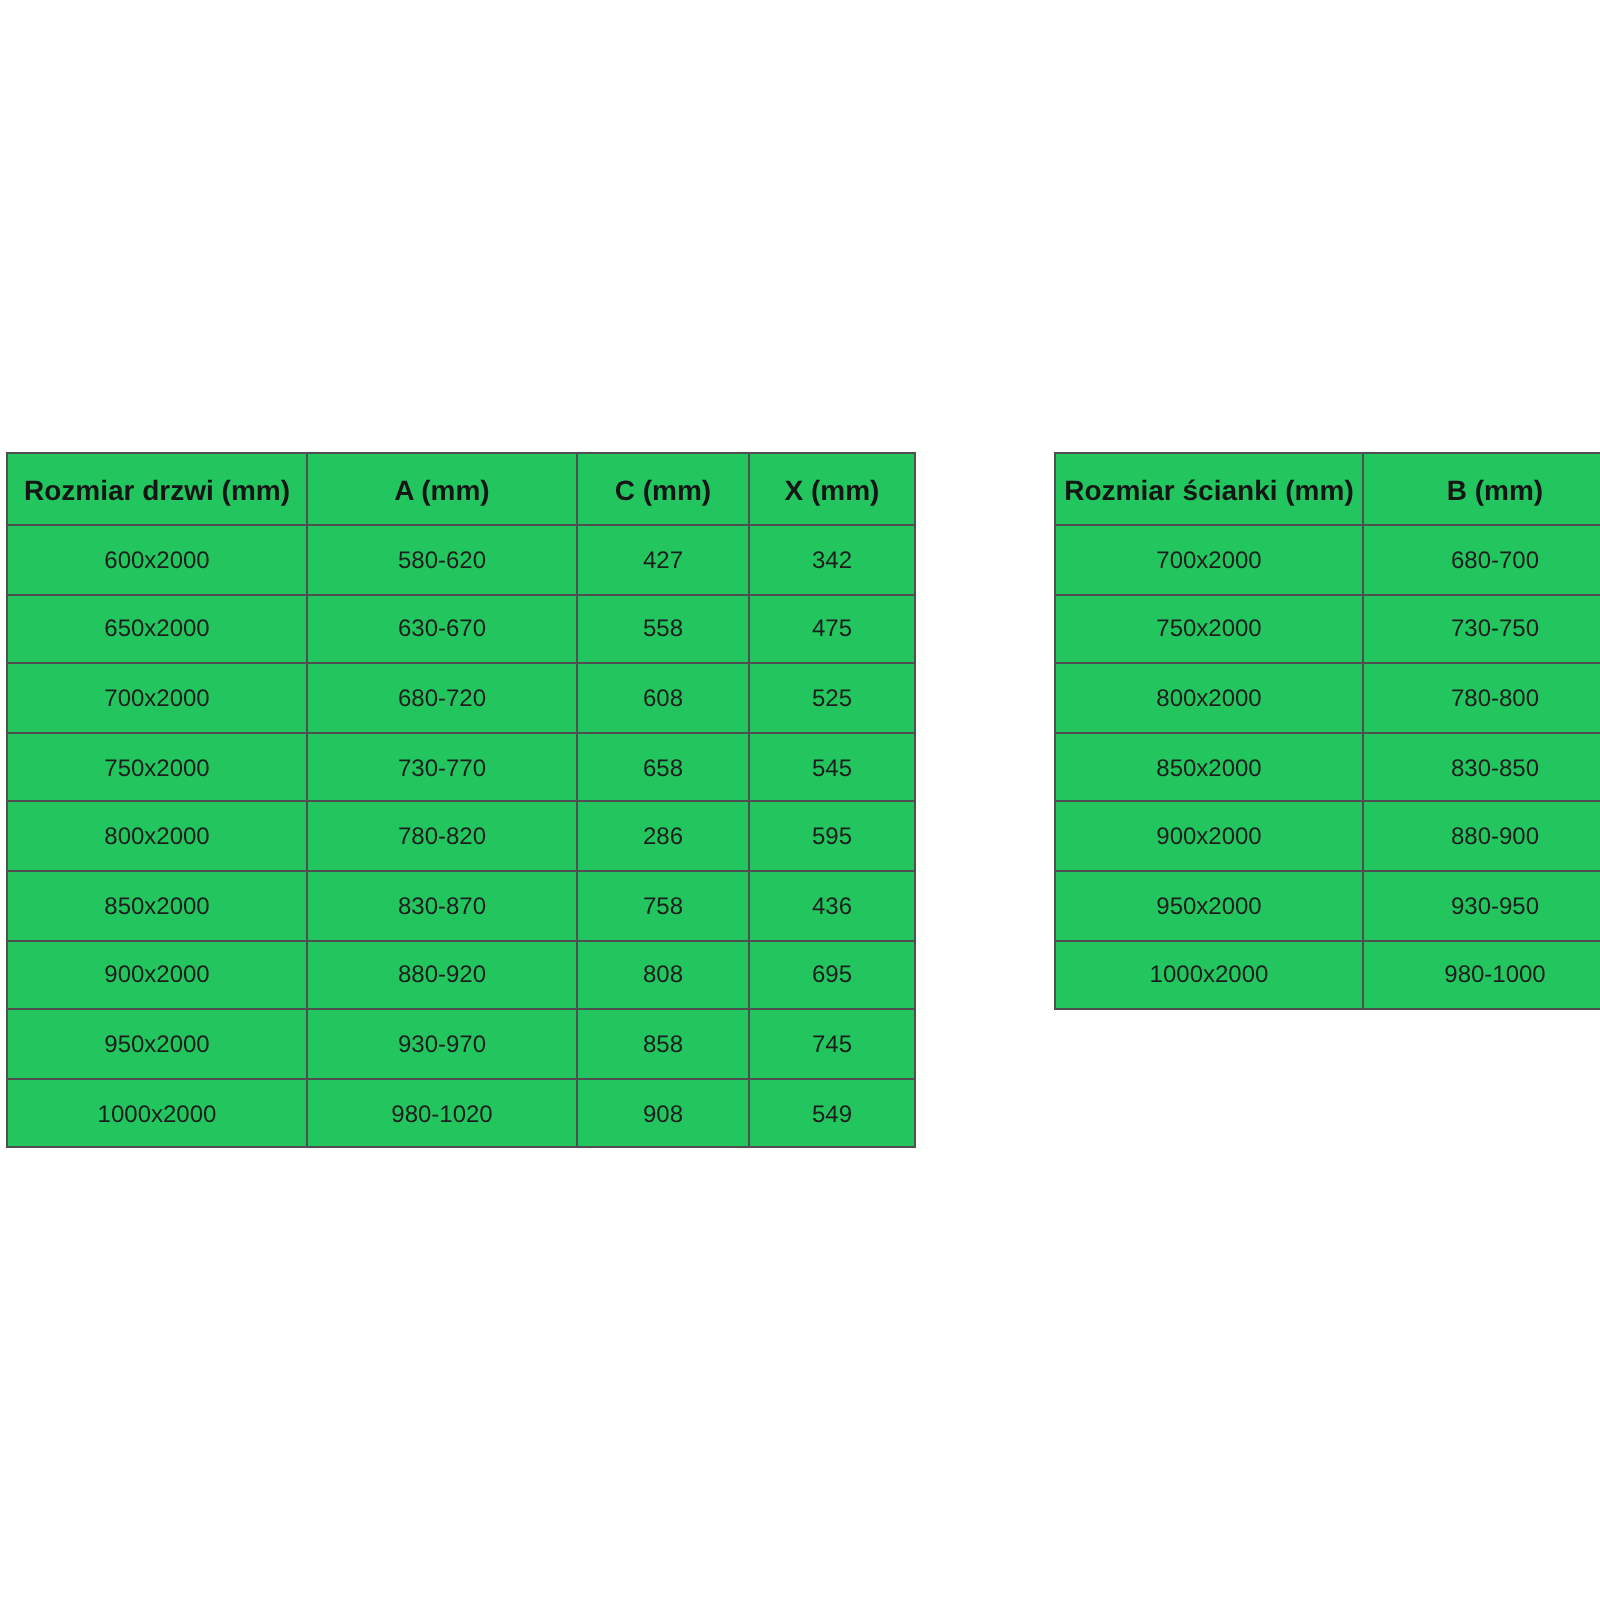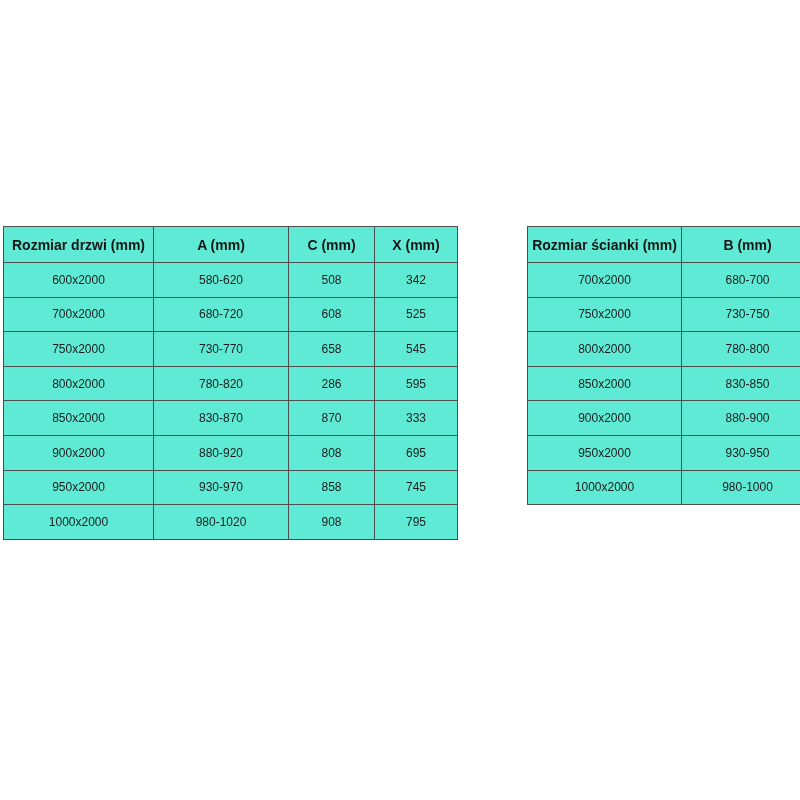--- a/index.html
+++ b/index.html
@@ -22,7 +22,7 @@
     position: absolute;
     border-collapse: collapse;
     table-layout: fixed;
-    background: #5eead4;
+    background: #22c55e;
   }
   table.spec th, table.spec td {
     border: 1px solid #4f4f4f;

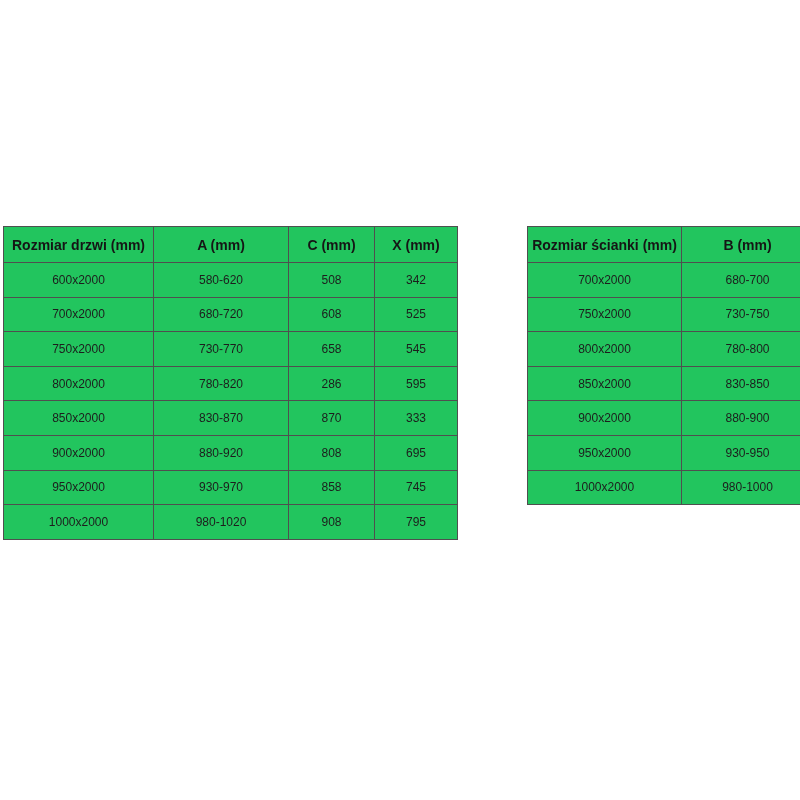--- a/index.html
+++ b/index.html
@@ -79,7 +79,7 @@
       <tr>
         <td>600x2000</td>
         <td>580-620</td>
-        <td>508</td>
+        <td>427</td>
         <td>342</td>
       </tr>
       <tr>

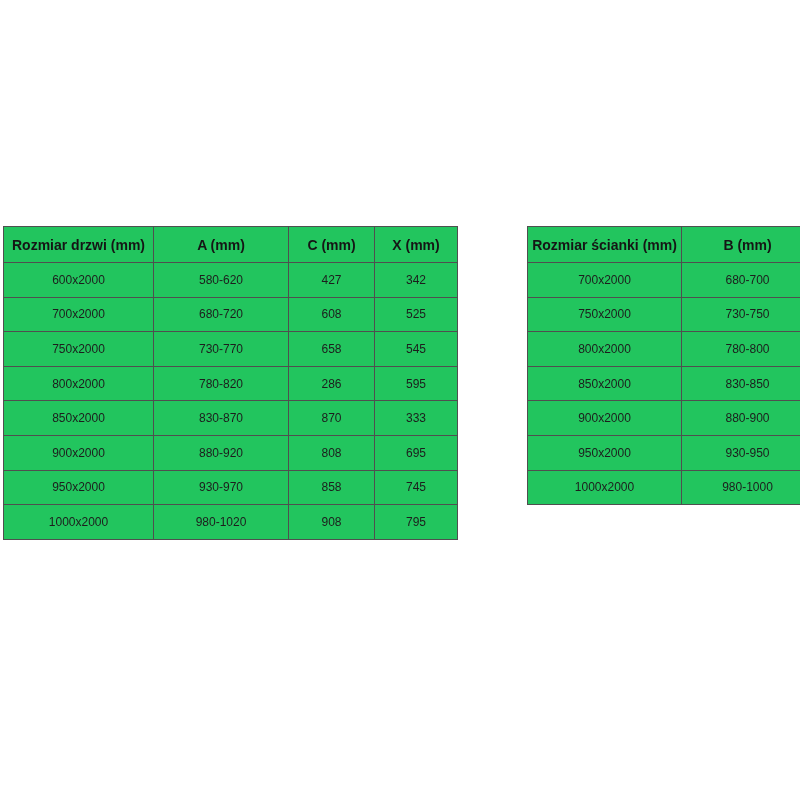--- a/index.html
+++ b/index.html
@@ -81,6 +81,12 @@
         <td>580-620</td>
         <td>427</td>
         <td>342</td>
+      </tr>
+      <tr>
+        <td>650x2000</td>
+        <td>630-670</td>
+        <td>558</td>
+        <td>475</td>
       </tr>
       <tr>
         <td>700x2000</td>

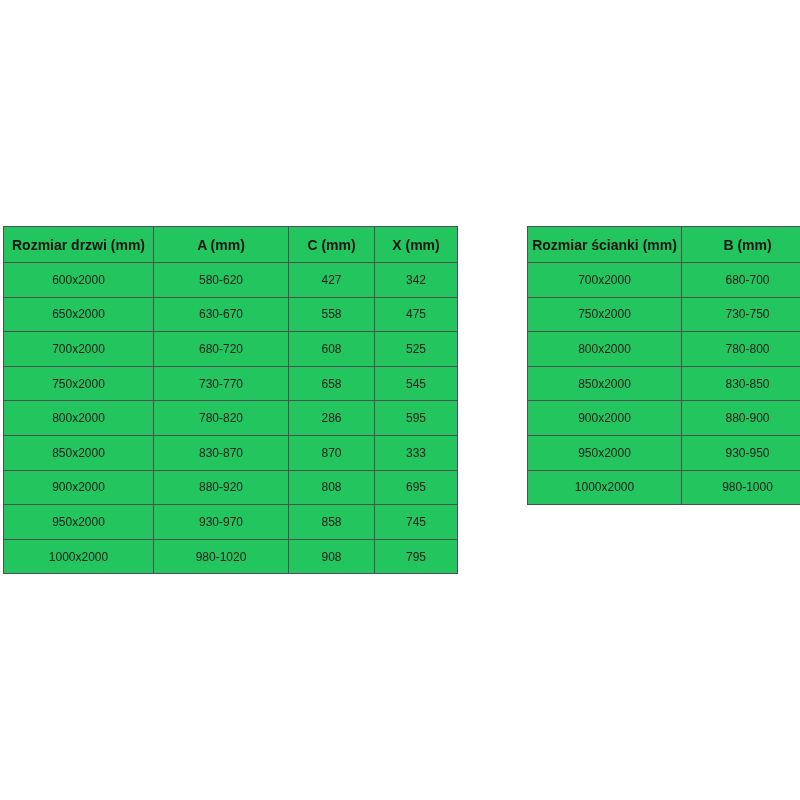--- a/index.html
+++ b/index.html
@@ -109,7 +109,7 @@
       <tr>
         <td>850x2000</td>
         <td>830-870</td>
-        <td>870</td>
+        <td>758</td>
         <td>333</td>
       </tr>
       <tr>

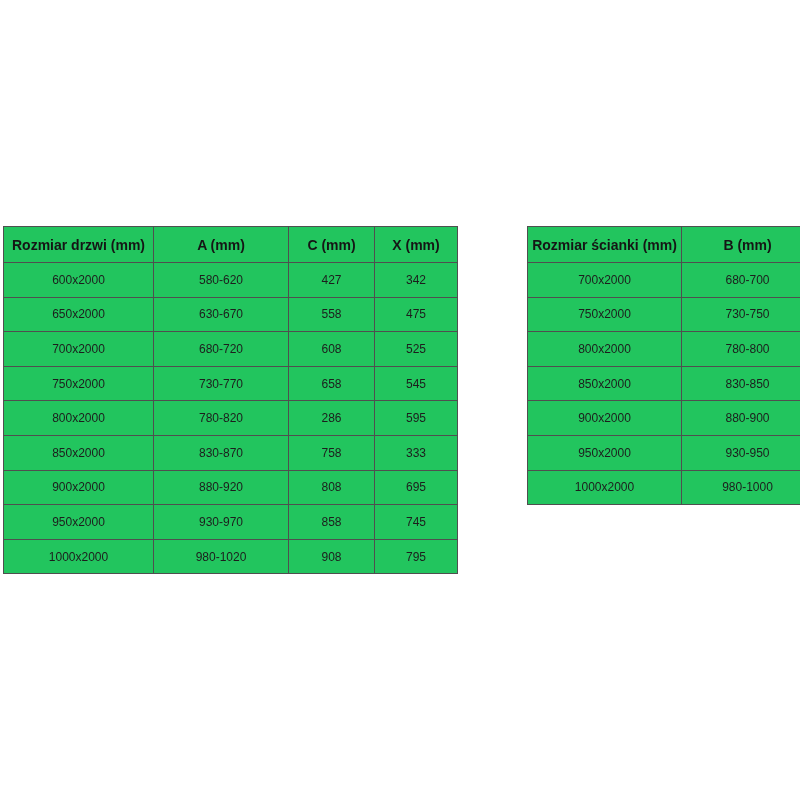--- a/index.html
+++ b/index.html
@@ -110,7 +110,7 @@
         <td>850x2000</td>
         <td>830-870</td>
         <td>758</td>
-        <td>333</td>
+        <td>436</td>
       </tr>
       <tr>
         <td>900x2000</td>

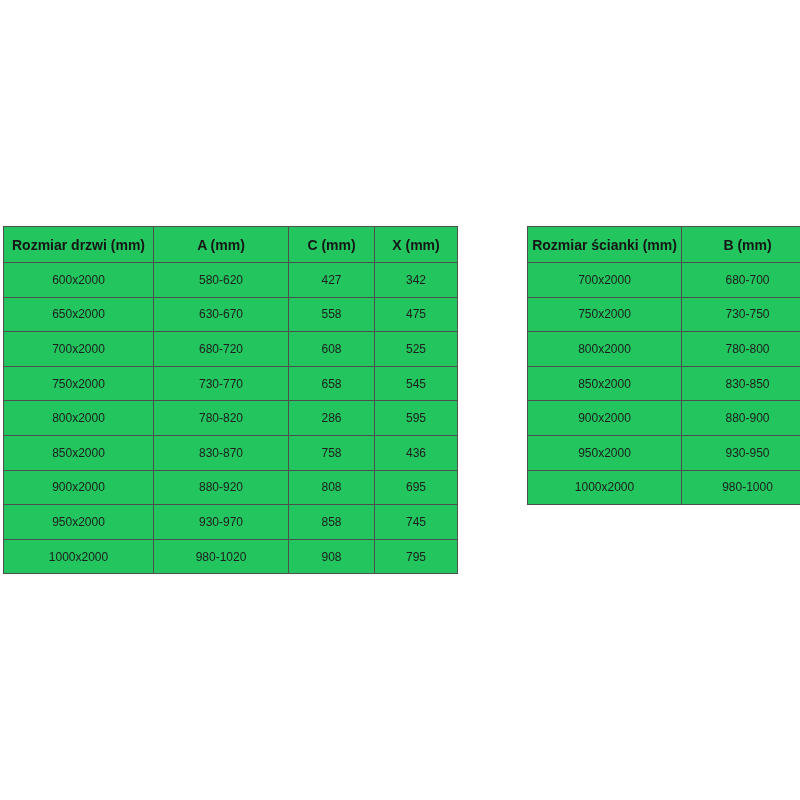--- a/index.html
+++ b/index.html
@@ -128,7 +128,7 @@
         <td>1000x2000</td>
         <td>980-1020</td>
         <td>908</td>
-        <td>795</td>
+        <td>549</td>
       </tr>
     </tbody>
   </table>

